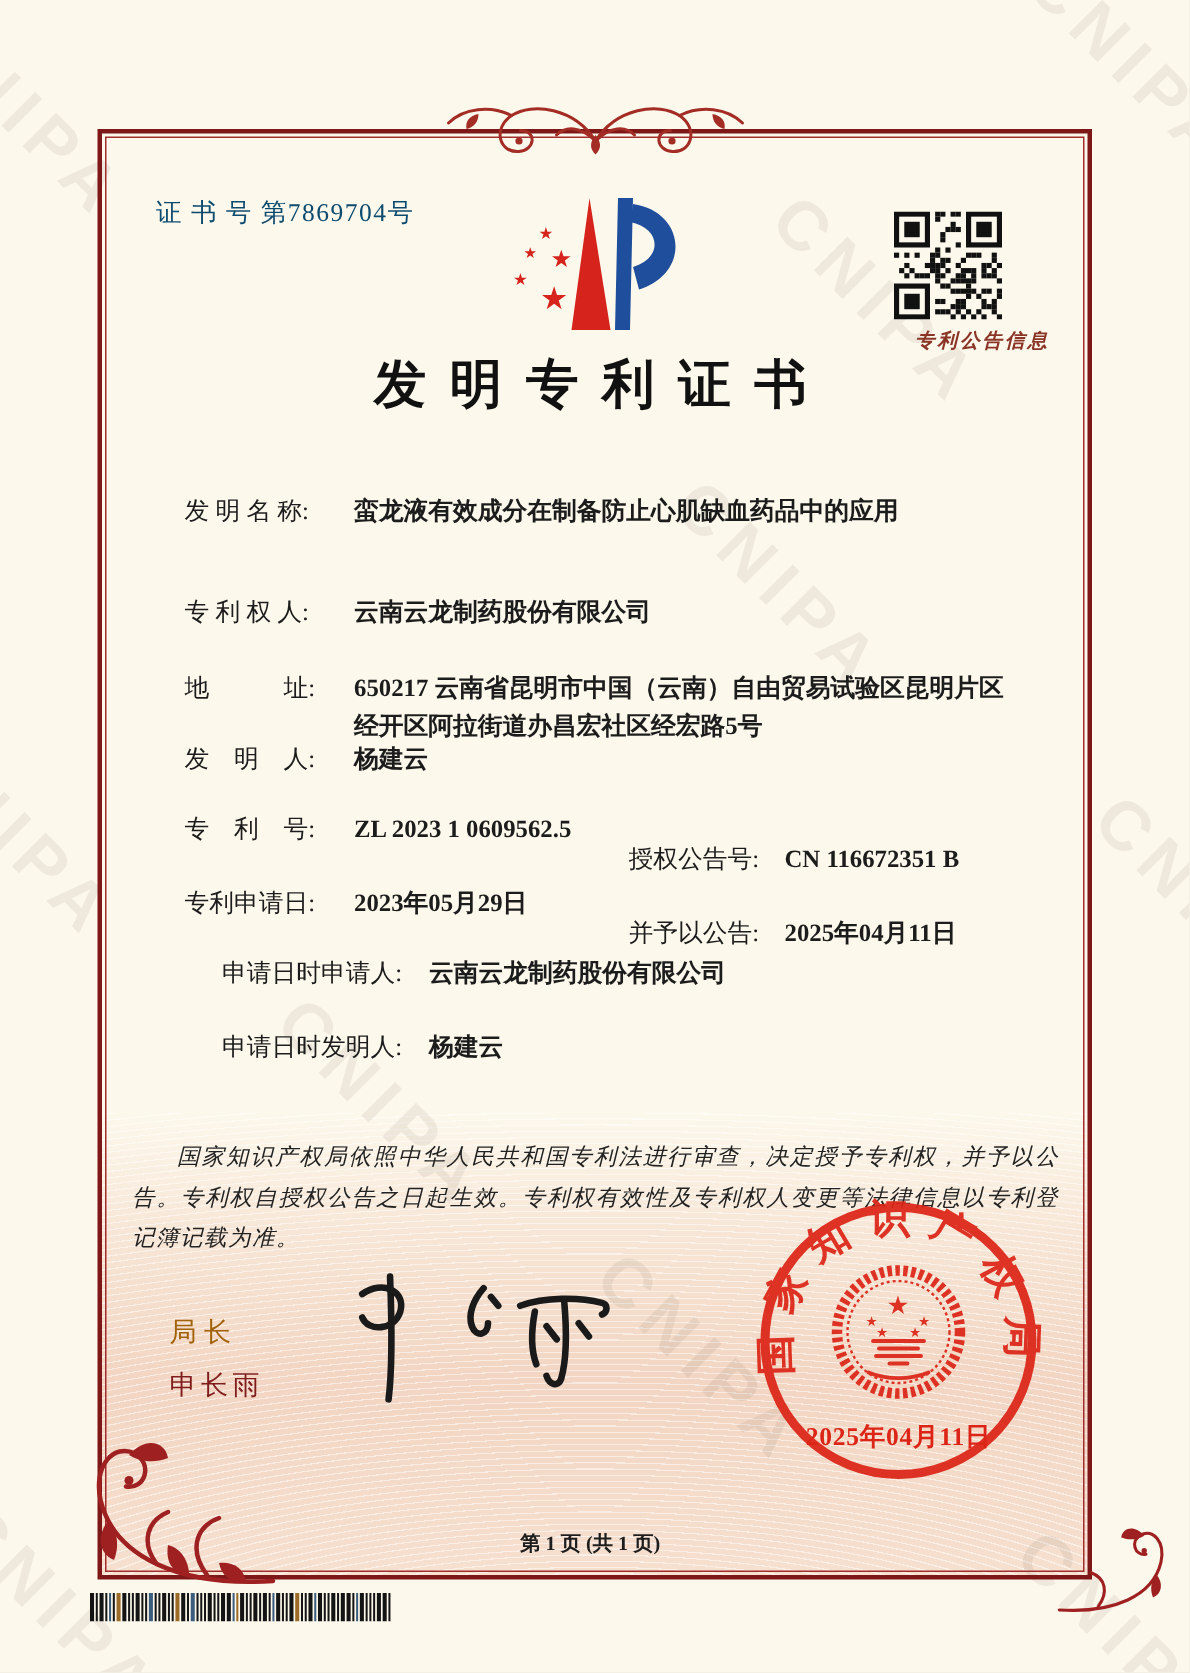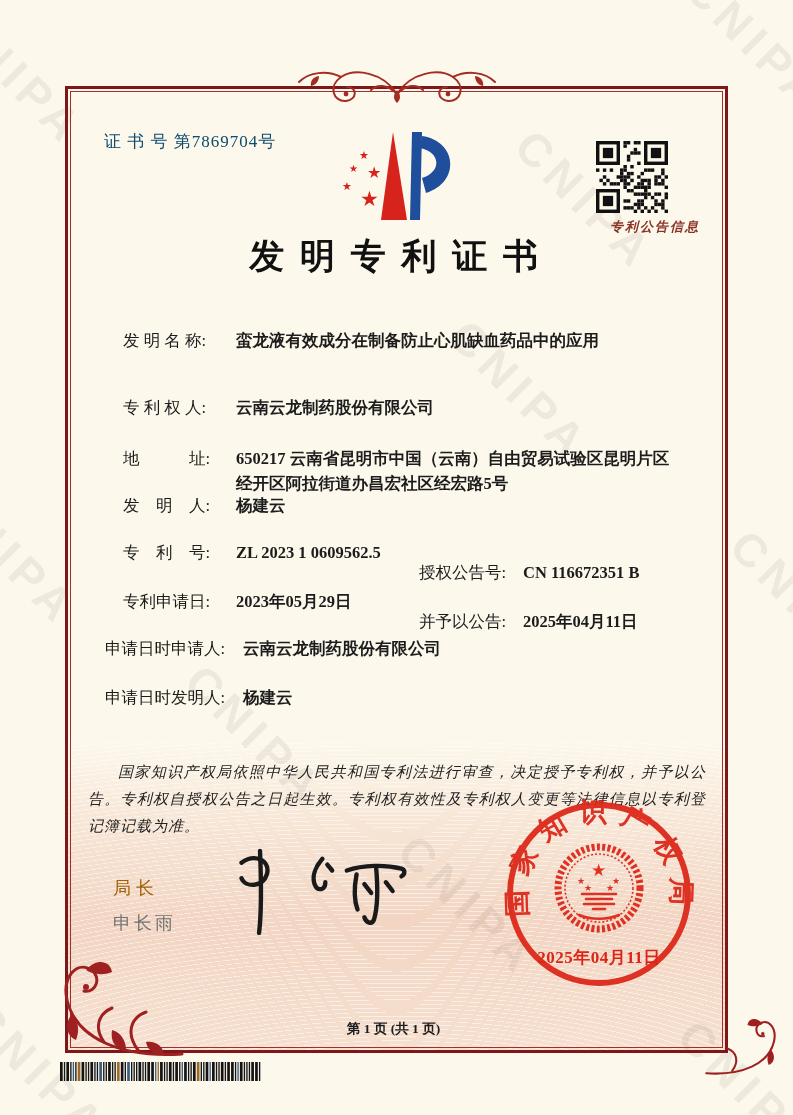--- a/index.html
+++ b/index.html
@@ -36,7 +36,7 @@
 
   .row{position:absolute;left:105px;width:575px;display:flex;font-size:16.5px;color:#1c1c1c;line-height:24.5px;}
   .row .lbl{flex:none;width:113px;margin-left:18px;}
-  .row .lbl-wide{flex:none;width:138px;}
+  .row .lbl-wide{flex:none;width:138px;margin-left:43px;}
   .row .val{flex:1;font-weight:bold;}
   .pair2{position:absolute;left:314px;top:0;display:flex;width:242px;margin-top:20px;}
   .pair2 .lbl2{flex:none;width:104px;}

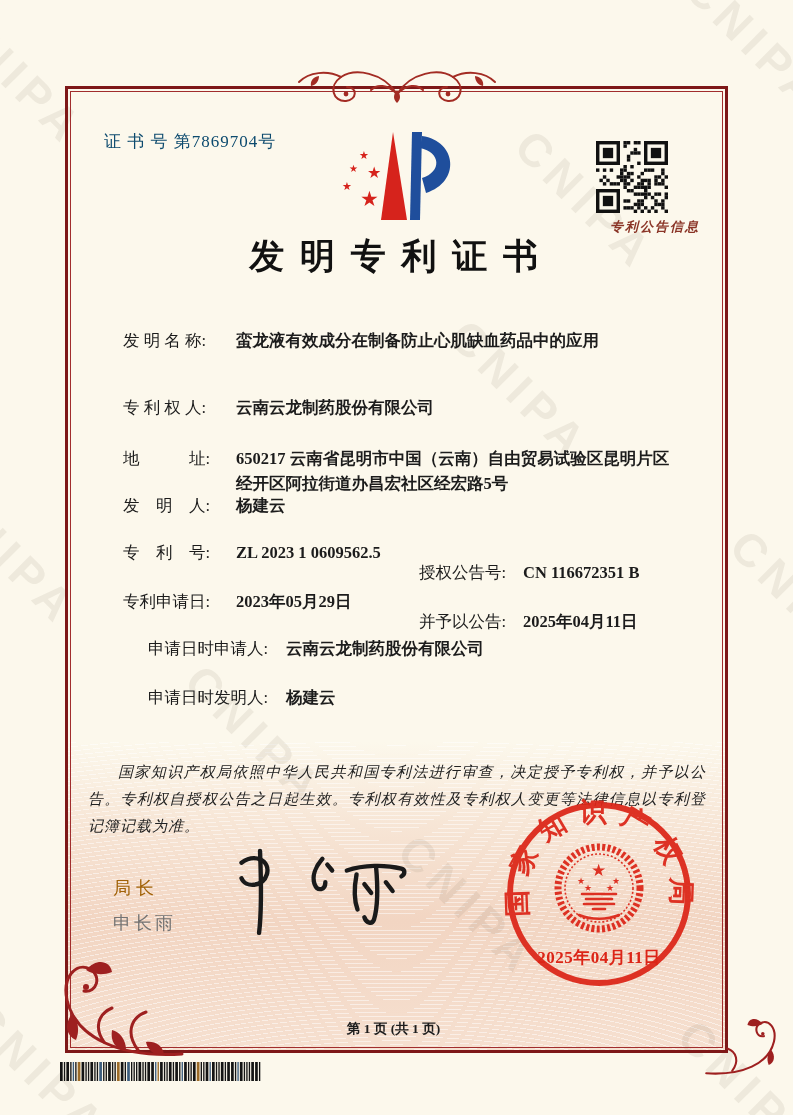--- a/index.html
+++ b/index.html
@@ -46,7 +46,7 @@
 
   .sig-title{left:113px;top:876px;font-size:18px;color:#a16207;letter-spacing:5px;
              font-family:"Liberation Sans","DejaVu Sans",sans-serif;}
-  .sig-name{left:113px;top:911px;font-size:18px;color:#737373;letter-spacing:3px;
+  .sig-name{left:113px;top:911px;font-size:18px;color:#7f1d1d;letter-spacing:3px;
             font-family:"Liberation Sans","DejaVu Sans",sans-serif;}
   .sig-svg{left:222px;top:840px;}
 

